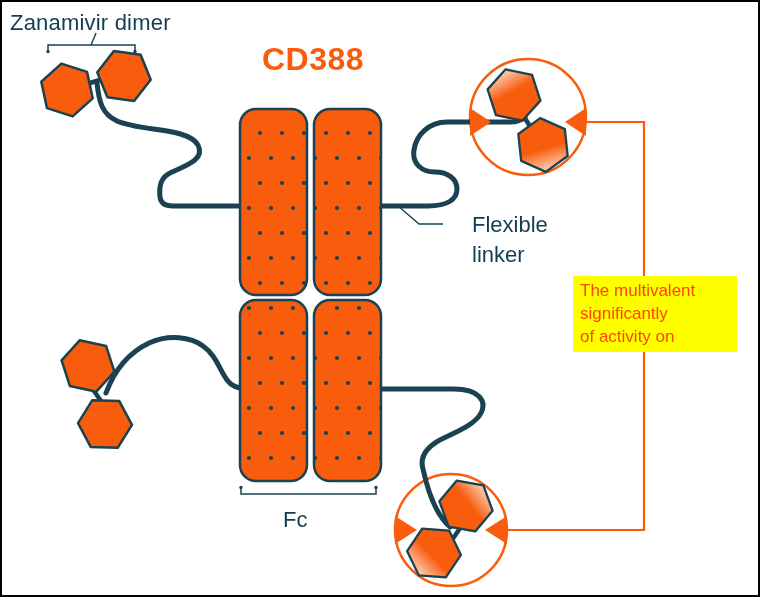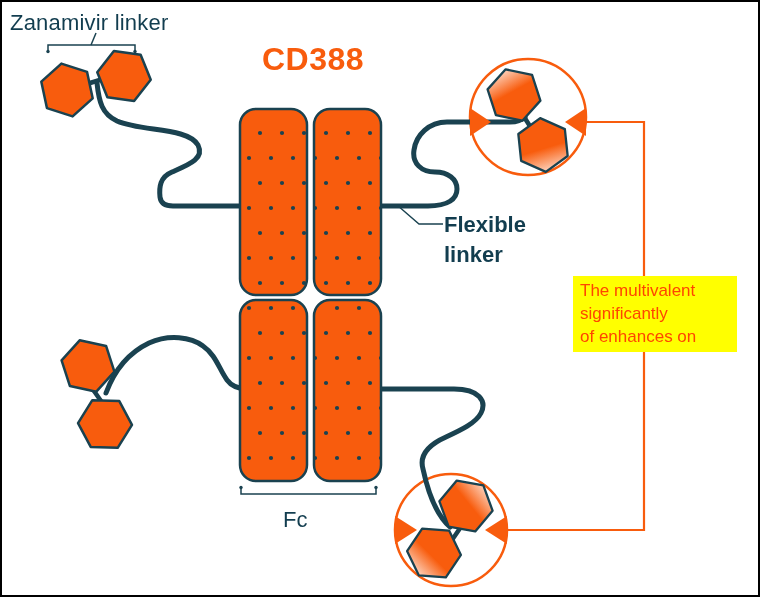--- a/index.html
+++ b/index.html
@@ -136,7 +136,7 @@
     <path class="pointer" d="M395 203 L417 222 L441 222"></path>
   </svg>
 
-  <div class="lbl lbl-dimer">Zanamivir linker</div>
+  <div class="lbl lbl-dimer">Zanamivir dimer</div>
   <div class="lbl lbl-title">CD388</div>
   <div class="lbl lbl-flex">Flexible linker</div>
   <div class="lbl lbl-fc">Fc</div>

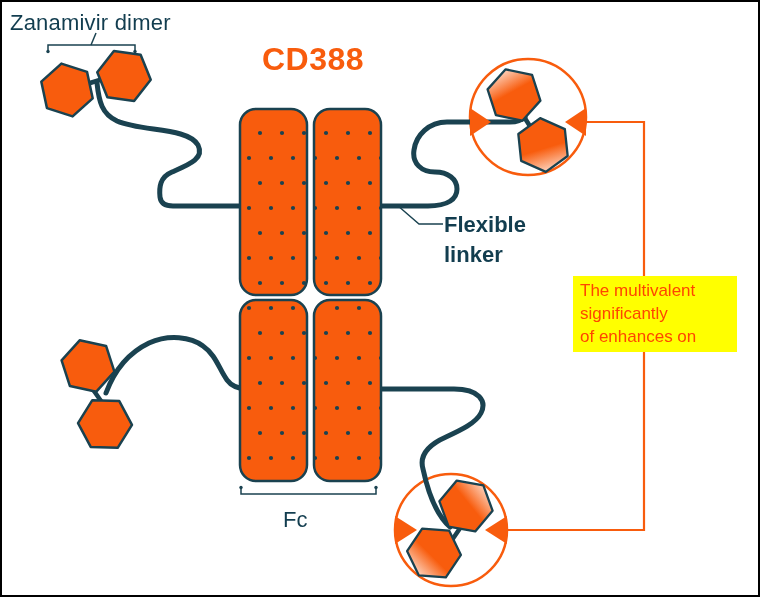--- a/index.html
+++ b/index.html
@@ -20,7 +20,7 @@
   .lbl{position:absolute;color:var(--text-navy);}
   .lbl-dimer{left:8px;top:8px;font-size:22px;font-weight:500;letter-spacing:.2px;}
   .lbl-title{left:260px;top:39px;font-size:32px;font-weight:800;color:var(--orange);letter-spacing:.5px;}
-  .lbl-flex{left:442px;top:208px;font-size:22px;font-weight:700;width:100px;line-height:30px;}
+  .lbl-flex{left:470px;top:208px;font-size:22px;font-weight:400;width:100px;line-height:30px;}
   .lbl-fc{left:281px;top:505px;font-size:22px;font-weight:500;width:52px;text-align:left;}
   .note{
     position:absolute;left:571px;top:274px;width:164px;box-sizing:border-box;

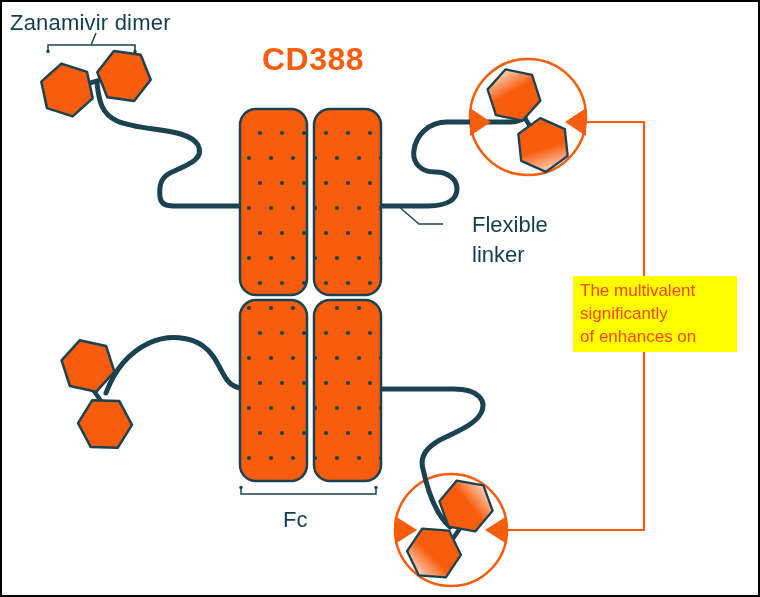--- a/index.html
+++ b/index.html
@@ -144,7 +144,7 @@
   <div class="note">
     <div>The multivalent</div>
     <div>significantly</div>
-    <div>of enhances on</div>
+    <div>of activity on</div>
   </div>
 
 </div>

